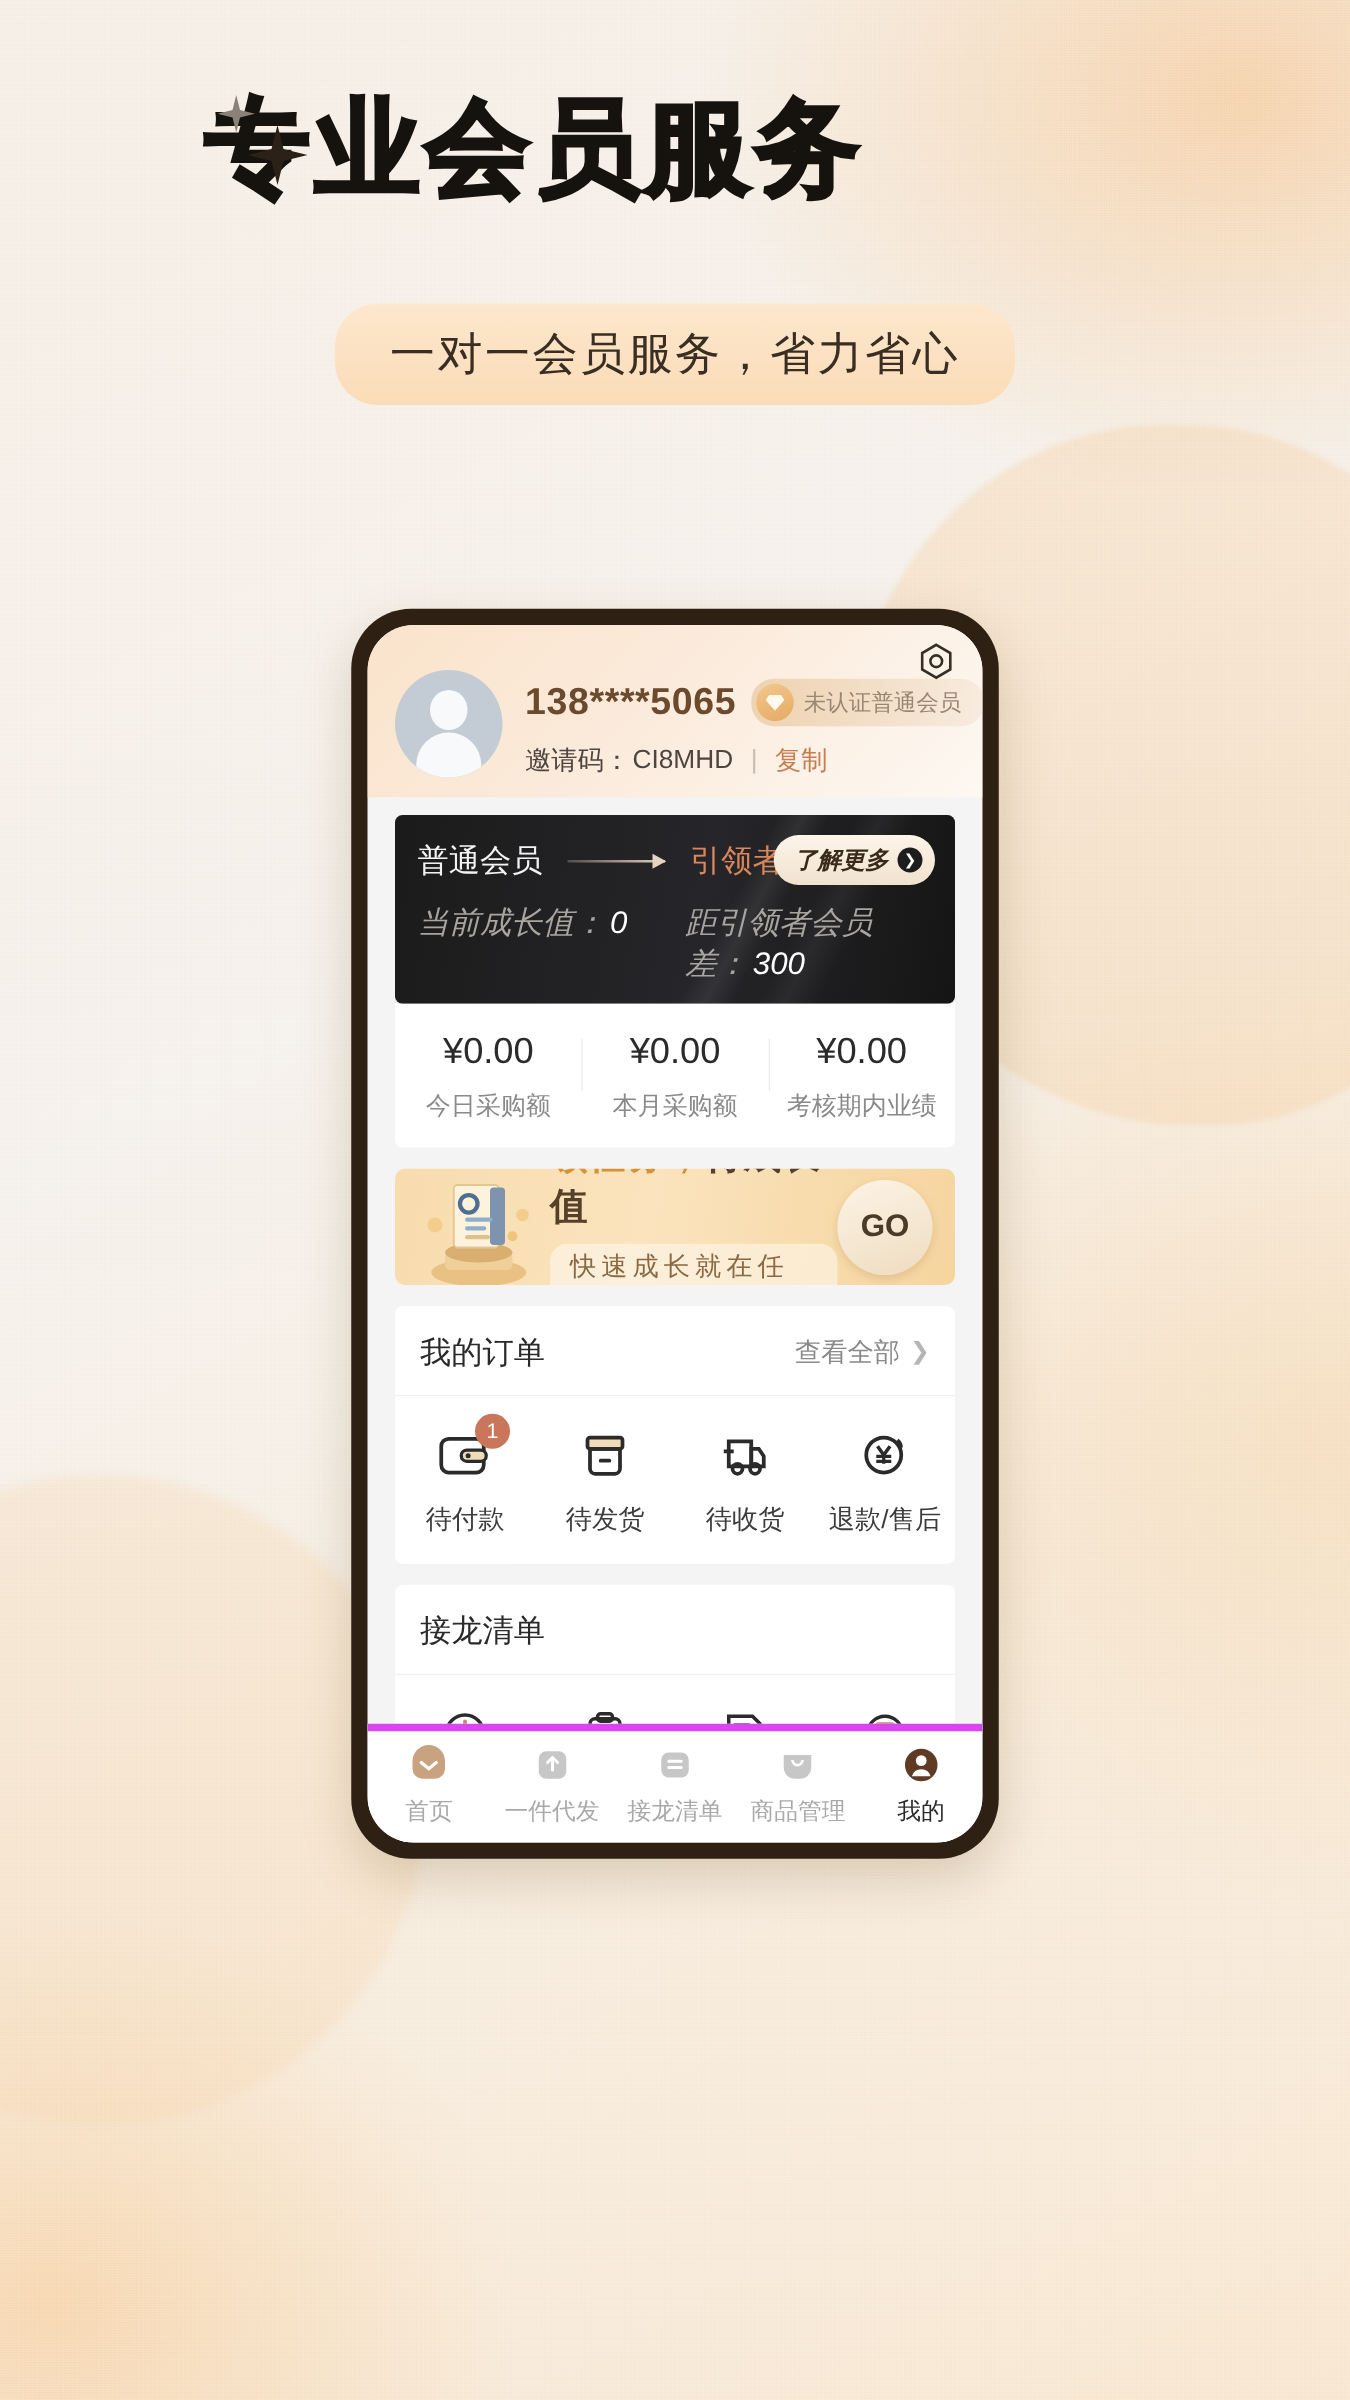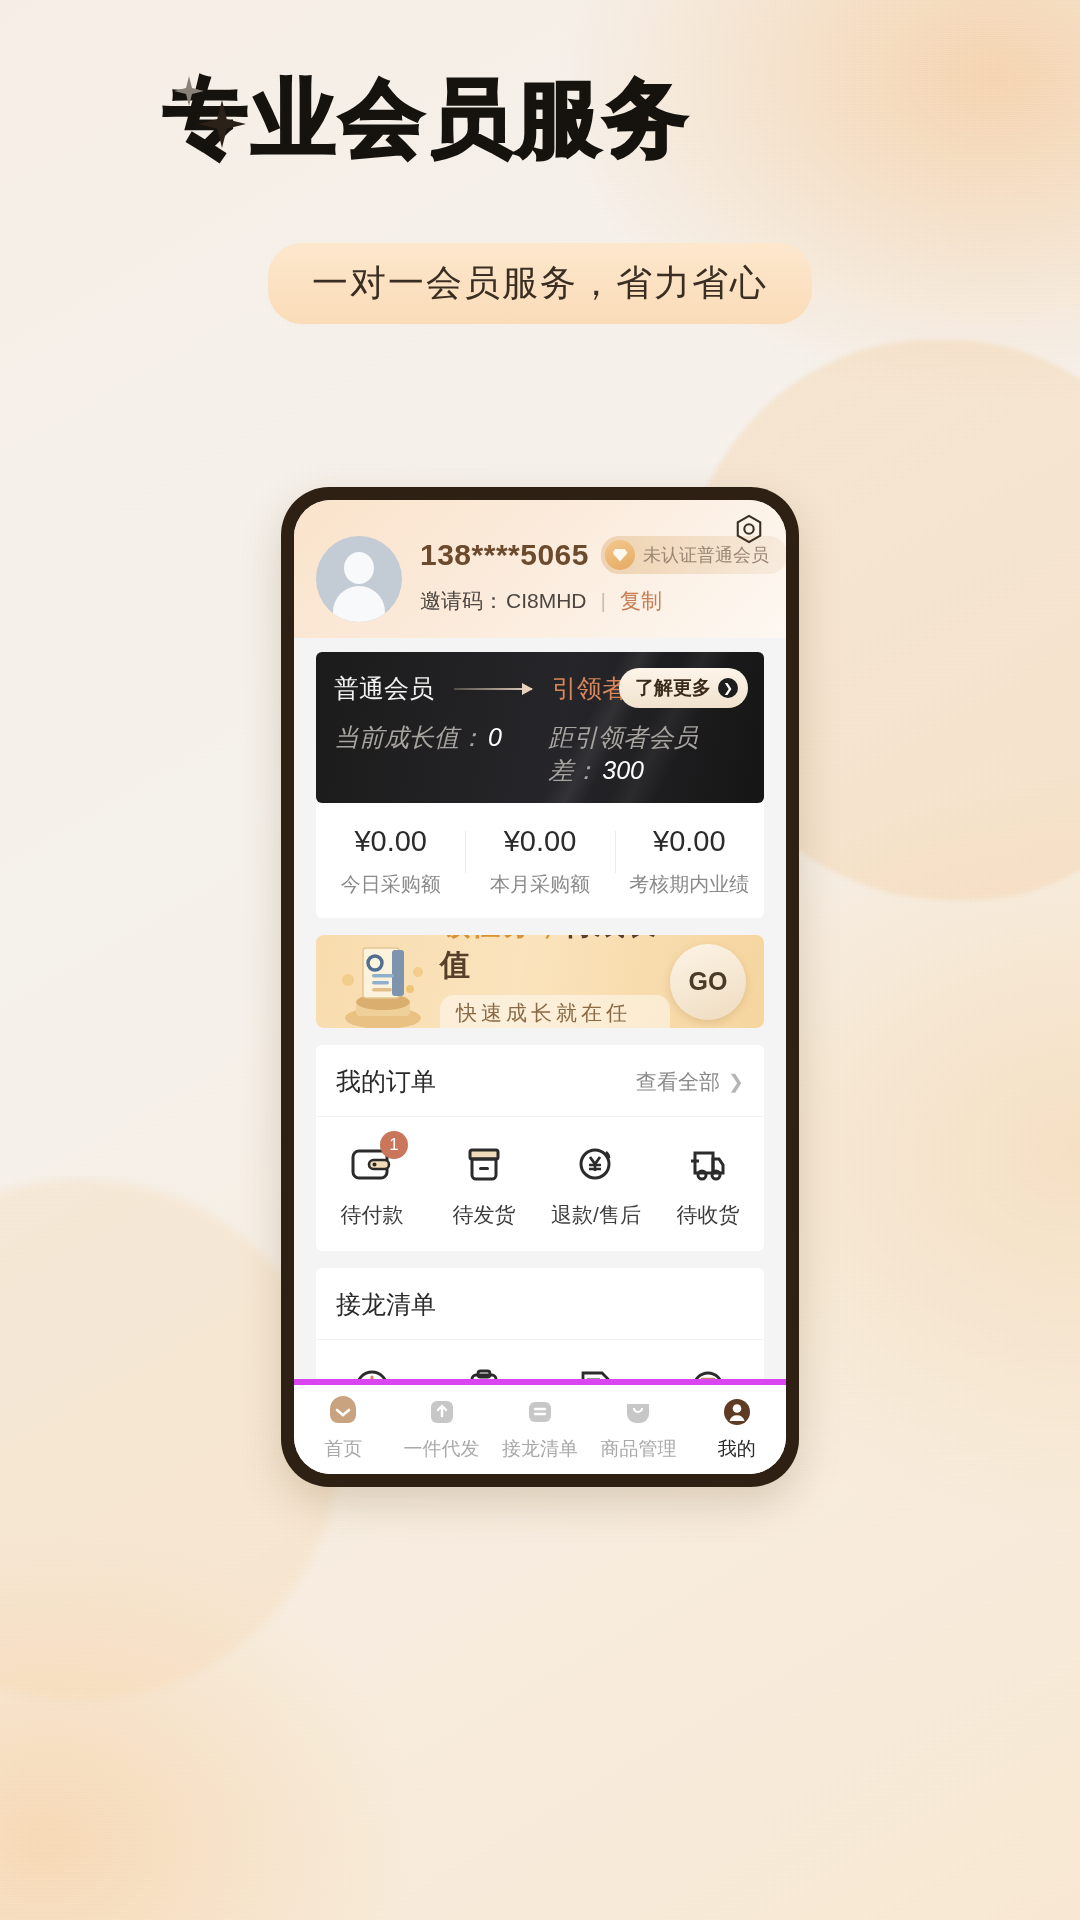--- a/index.html
+++ b/index.html
@@ -95,7 +95,7 @@
     position: absolute; right: 22px; top: 14px;
     width: 30px; height: 30px;
   }
-  #profile-row { display: flex; align-items: flex-start; margin-top: 22px; }
+  #profile-row { display: flex; align-items: flex-end; margin-top: 22px; }
   #avatar {
     width: 86px; height: 86px; border-radius: 50%;
     background: #c3ccd4;

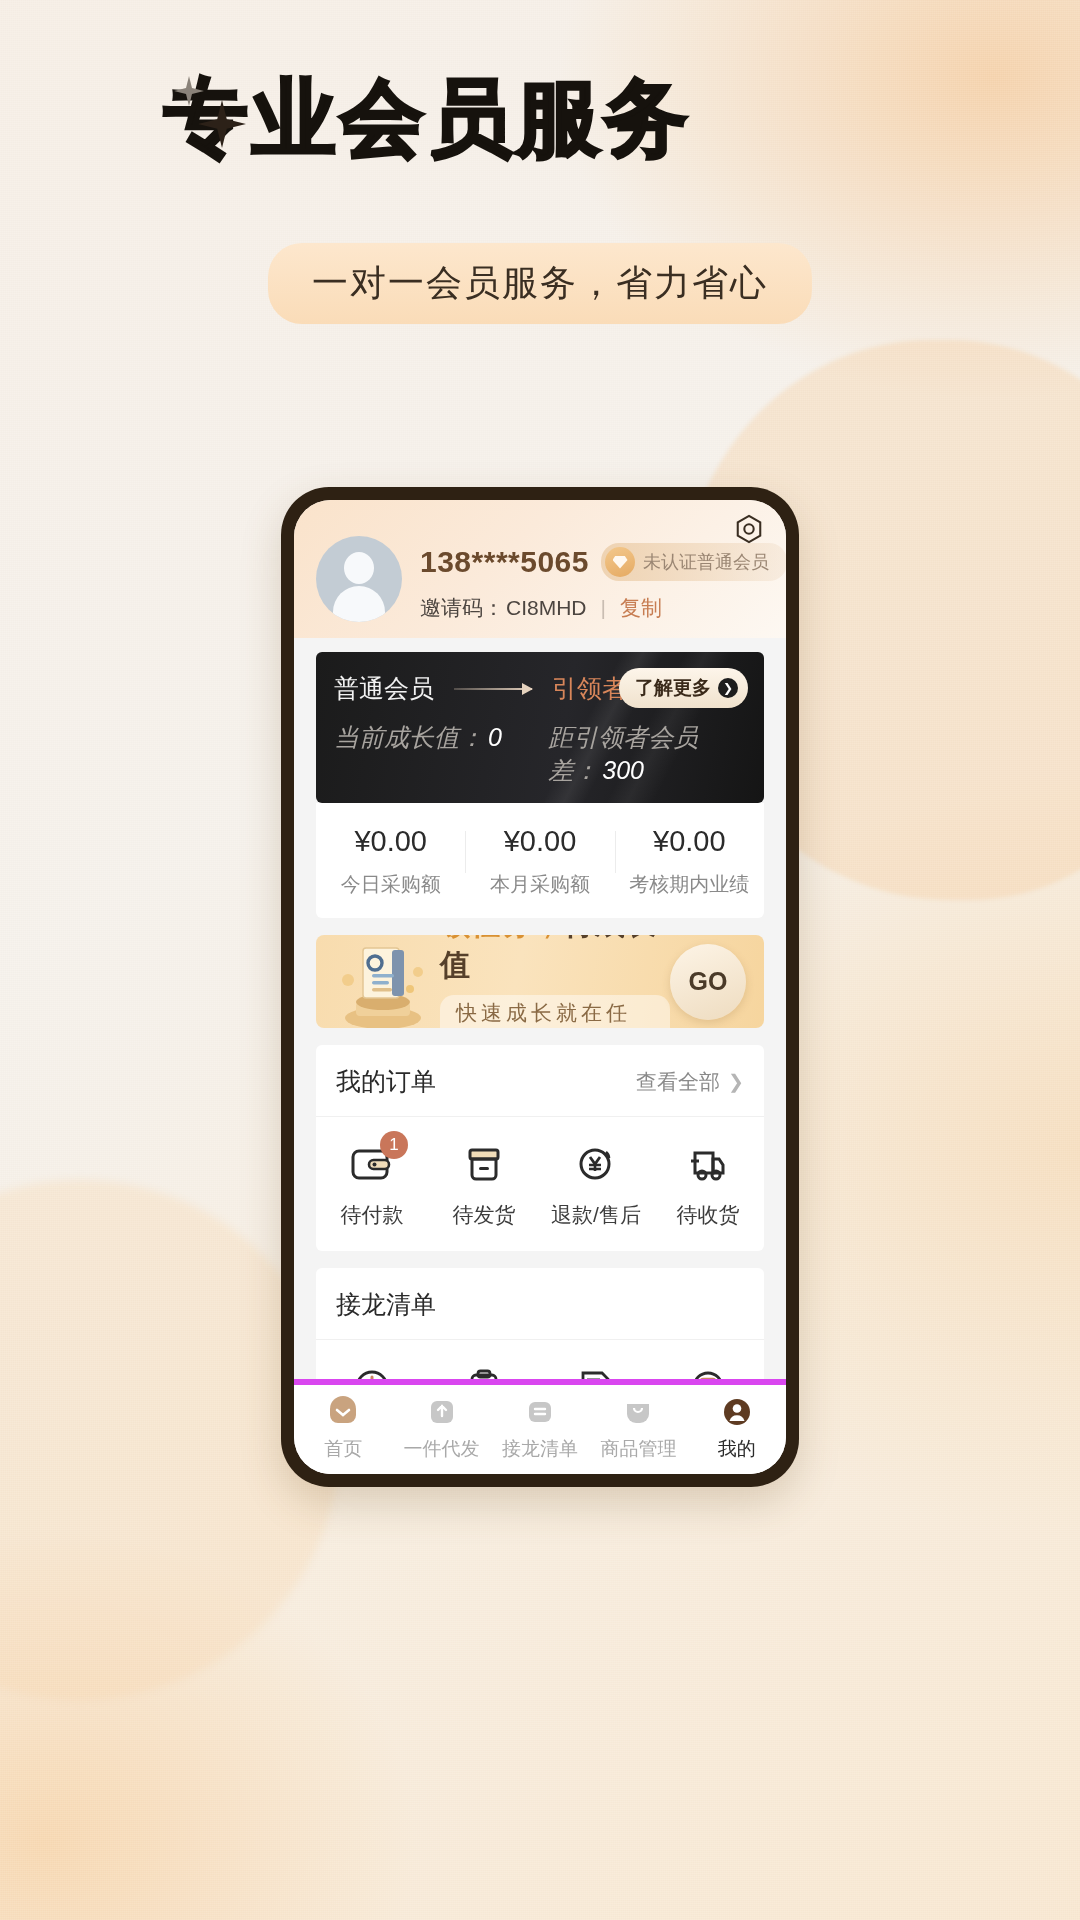--- a/index.html
+++ b/index.html
@@ -167,7 +167,7 @@
     background: linear-gradient(180deg, #fdf5ea, #f0e2cd);
     border-radius: 20px; padding: 7px 10px 7px 16px;
     display: flex; align-items: center; gap: 7px;
-    font-size: 19px; color: #3a2a1a; font-weight: 600; white-space: nowrap;
+    font-size: 19px; color: #3a2a1a; font-weight: 600; white-space: nowrap; font-style: italic;
   }
   #learn-more .chev {
     width: 20px; height: 20px; border-radius: 50%;

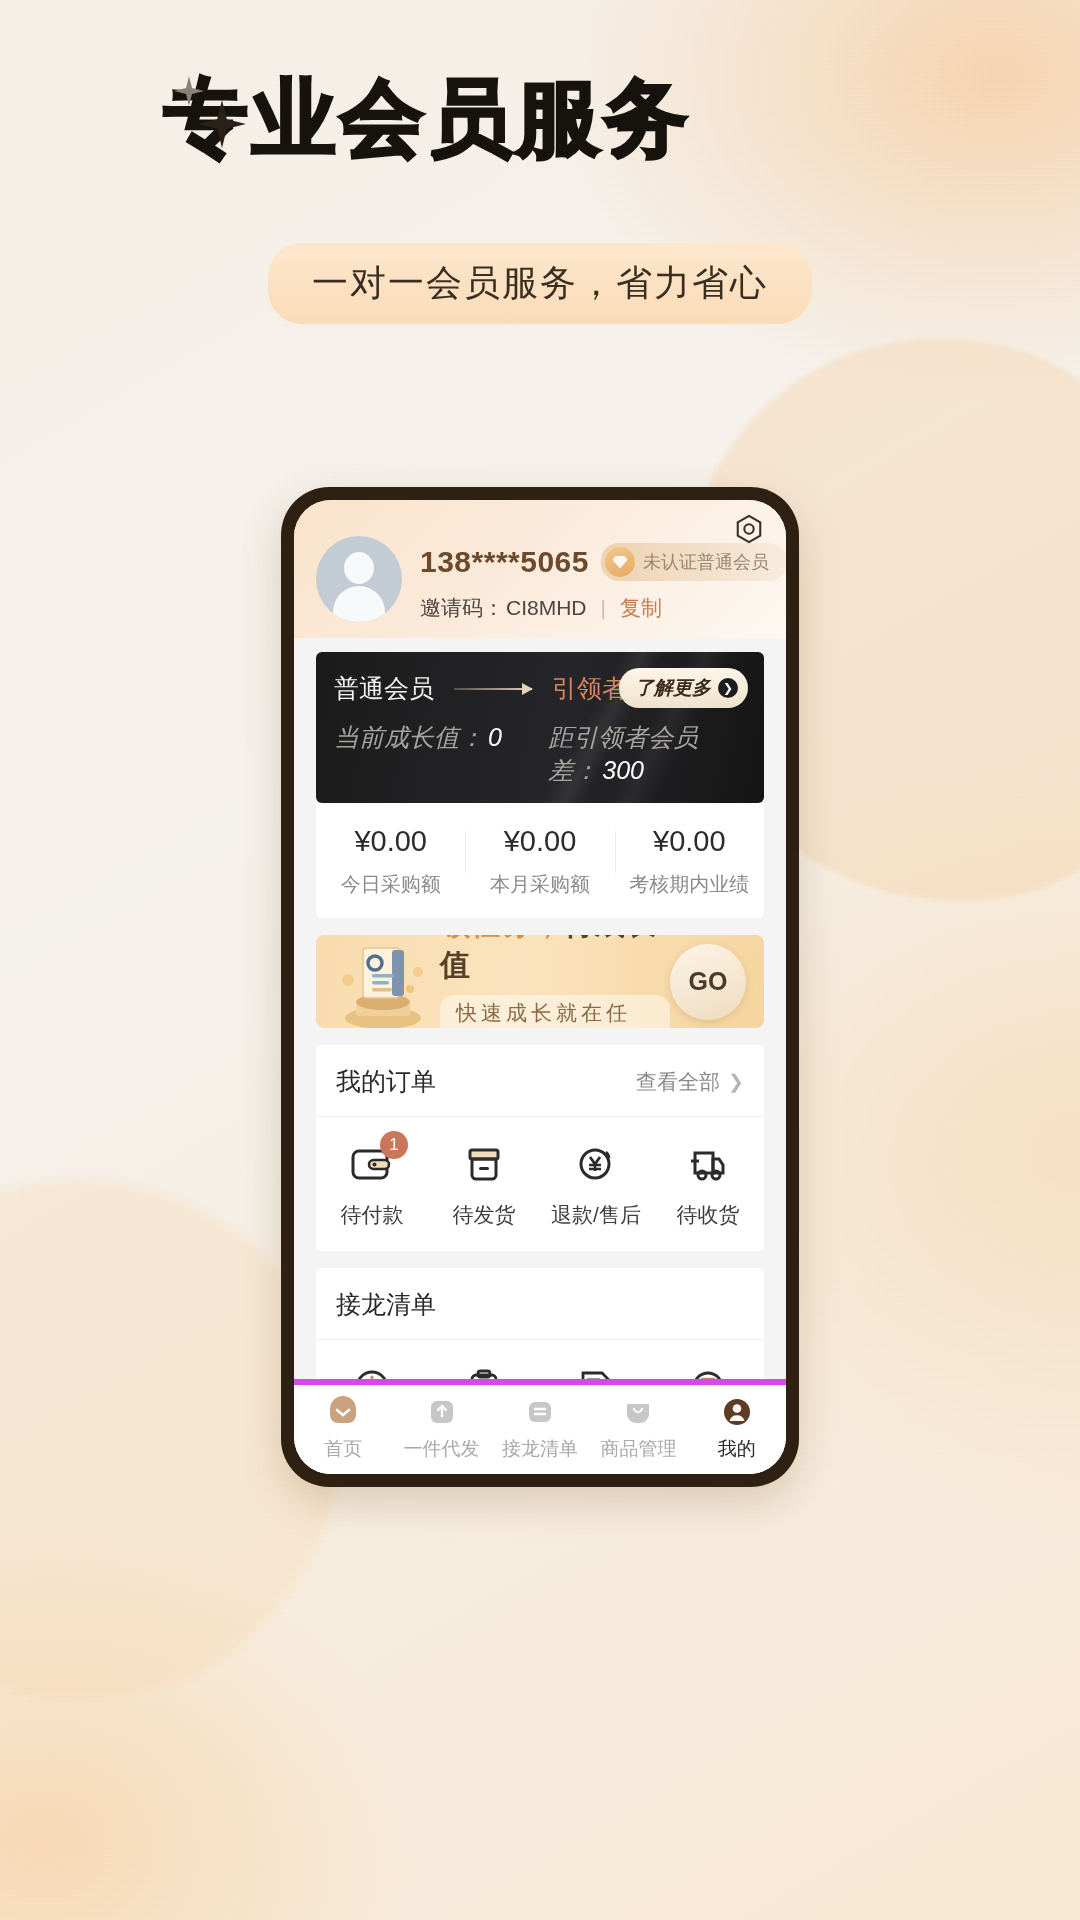--- a/index.html
+++ b/index.html
@@ -399,18 +399,6 @@
       <div class="icon-cell">
         <div class="icon-box">
           <svg viewBox="0 0 46 46" width="46" height="46">
-            <circle cx="22" cy="23" r="14" fill="none" stroke="#2b2b2b" stroke-width="3"></circle>
-            <path d="M17 16 l5 7 l5 -7" fill="none" stroke="#2b2b2b" stroke-width="2.8"></path>
-            <path d="M16 24 h12 M16 28 h12 M22 23 v7" stroke="#2b2b2b" stroke-width="2.6"></path>
-            <path d="M33 11 a8 8 0 0 1 3 6" fill="none" stroke="#2b2b2b" stroke-width="2.6"></path>
-          </svg>
-        </div>
-        <div class="icon-lbl">退款/售后</div>
-      </div>
-
-      <div class="icon-cell">
-        <div class="icon-box">
-          <svg viewBox="0 0 46 46" width="46" height="46">
             <path d="M10 12 h18 v20 h-18 Z" fill="none" stroke="#2b2b2b" stroke-width="3"></path>
             <path d="M28 18 h6 l4 6 v8 h-10 Z" fill="none" stroke="#2b2b2b" stroke-width="3"></path>
             <circle cx="17" cy="34" r="4" fill="none" stroke="#2b2b2b" stroke-width="3"></circle>
@@ -419,6 +407,18 @@
           </svg>
         </div>
         <div class="icon-lbl">待收货</div>
+      </div>
+
+      <div class="icon-cell">
+        <div class="icon-box">
+          <svg viewBox="0 0 46 46" width="46" height="46">
+            <circle cx="22" cy="23" r="14" fill="none" stroke="#2b2b2b" stroke-width="3"></circle>
+            <path d="M17 16 l5 7 l5 -7" fill="none" stroke="#2b2b2b" stroke-width="2.8"></path>
+            <path d="M16 24 h12 M16 28 h12 M22 23 v7" stroke="#2b2b2b" stroke-width="2.6"></path>
+            <path d="M33 11 a8 8 0 0 1 3 6" fill="none" stroke="#2b2b2b" stroke-width="2.6"></path>
+          </svg>
+        </div>
+        <div class="icon-lbl">退款/售后</div>
       </div>
 
     </div>

